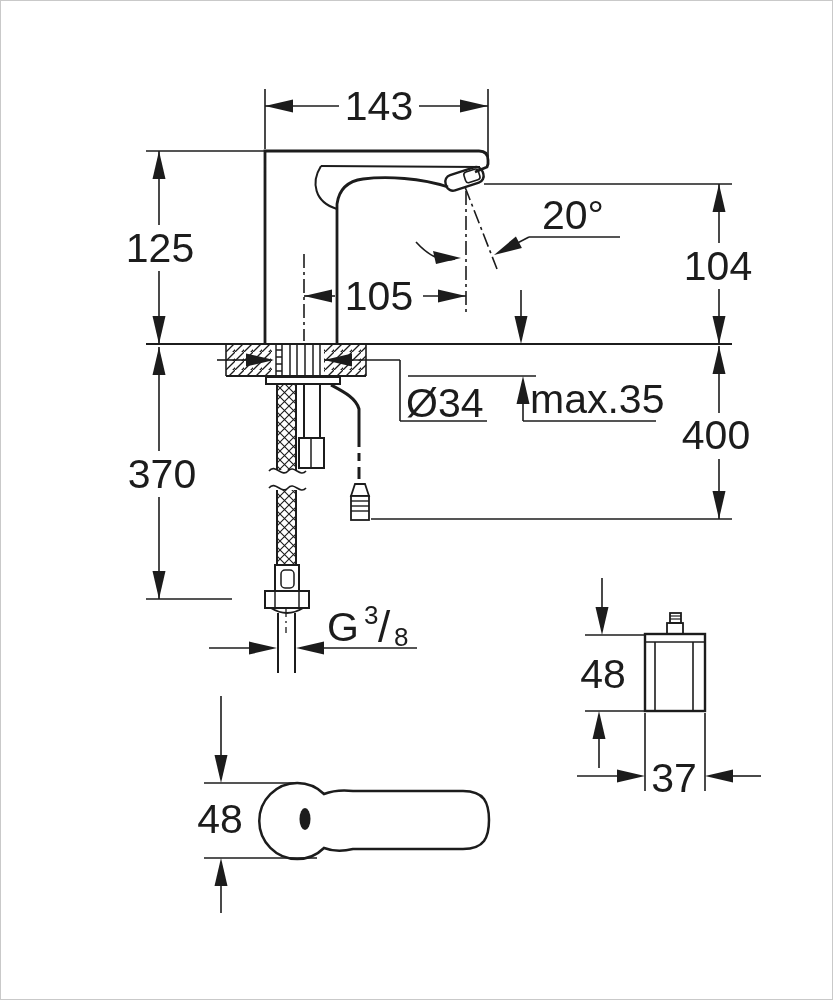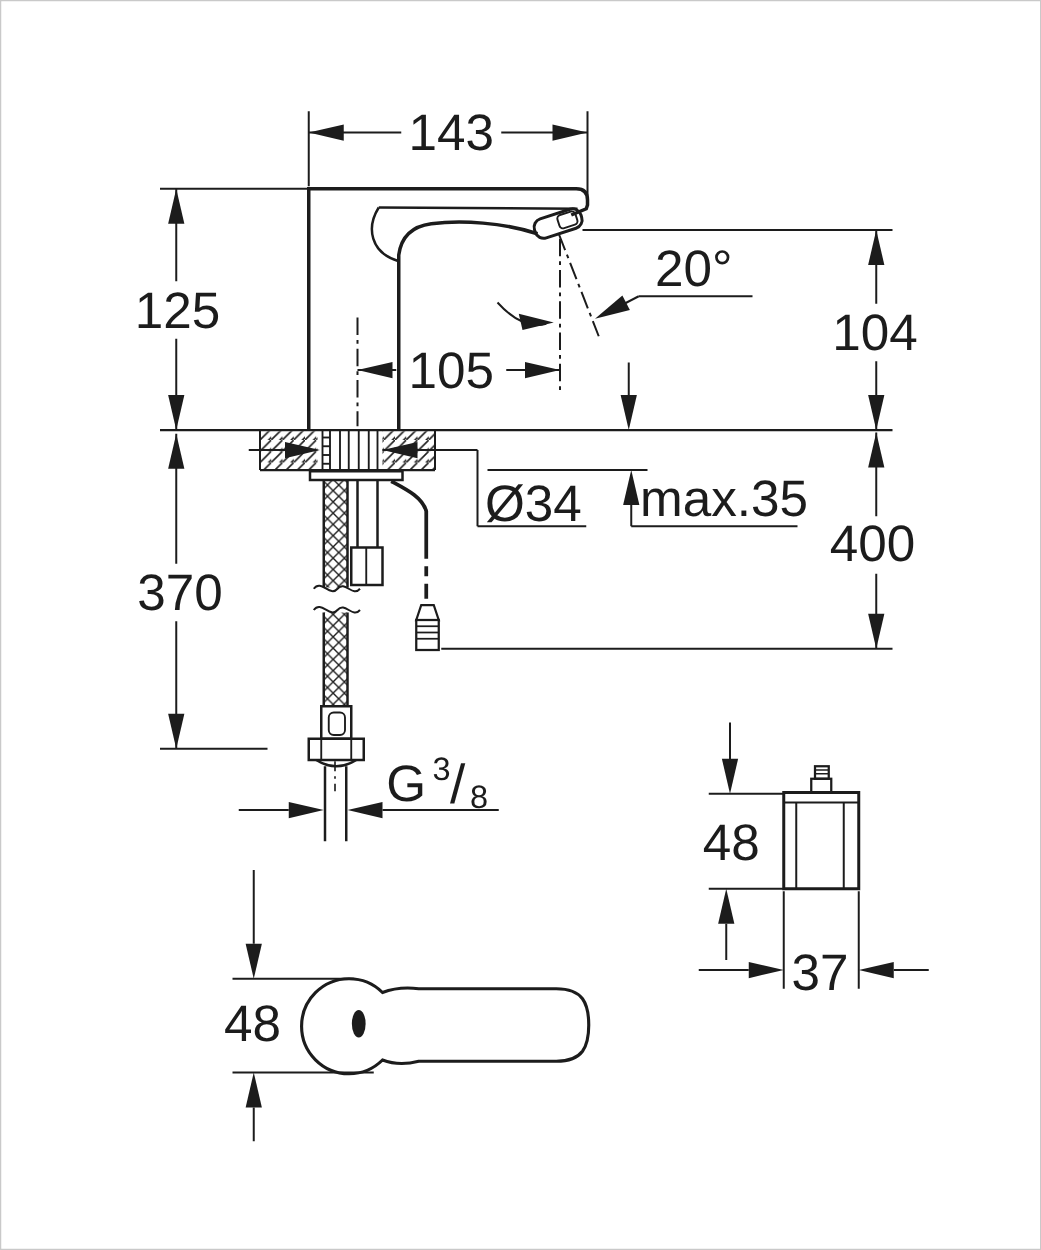--- a/index.html
+++ b/index.html
@@ -7,6 +7,7 @@
     position:relative;width:833px;height:1000px;background:#fff;
     border:1px solid #c9c9c9;box-sizing:border-box;
     font-family:"Liberation Sans", sans-serif;
+    padding-left:18px;
   }
   svg{display:block;}
   svg text{

